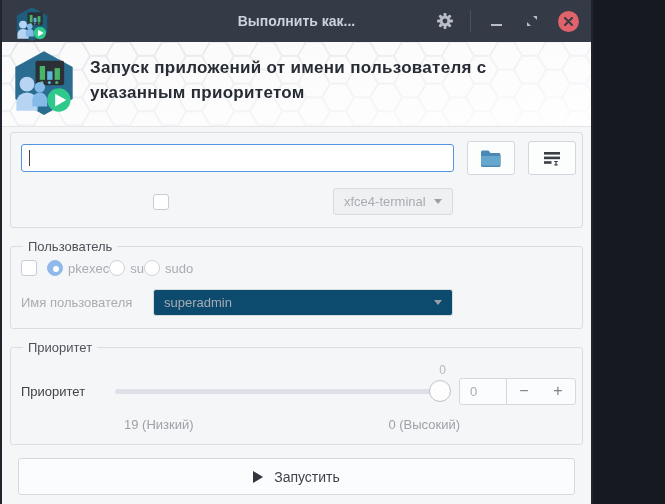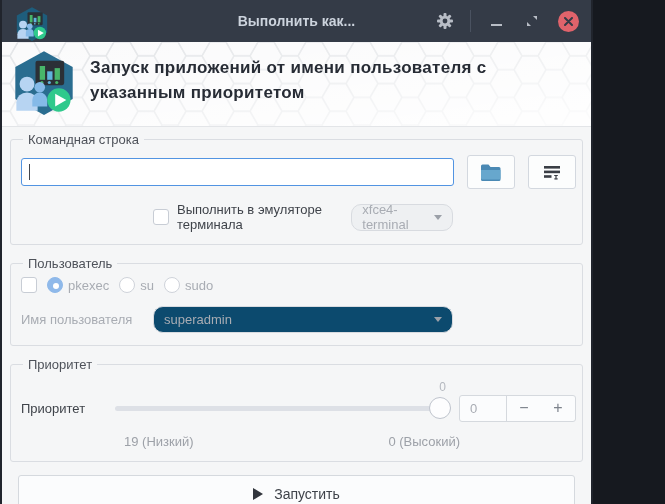--- a/index.html
+++ b/index.html
@@ -263,7 +263,6 @@
   <div class="content">
 
     <fieldset class="group">
-      <legend>Командная строка</legend>
       <div class="row mt6">
         <span class="input-wrap">
           <input class="cmd-input" type="text" value="" style="">

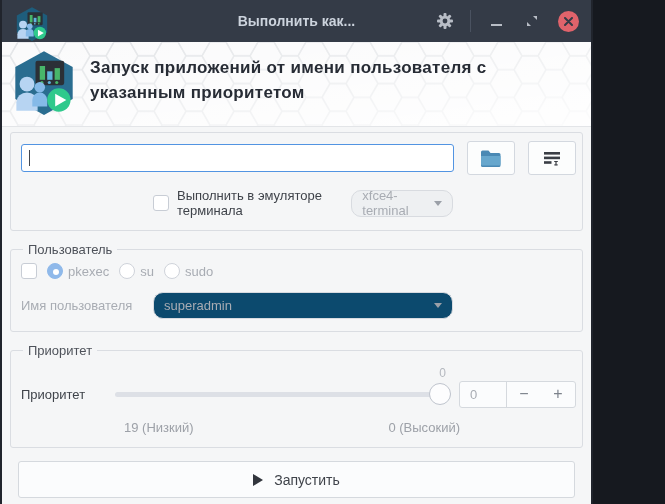--- a/index.html
+++ b/index.html
@@ -289,7 +289,6 @@
       </div>
       <div class="row mt13 ind">
         <span class="checkbox"></span>
-        <span class="lbl ck-label">Выполнить в эмуляторе терминала</span>
         <div class="select dim mr123" style="margin-left:auto; width:120px;">
           <span>xfce4-terminal</span>
           <span class="arrow"></span>

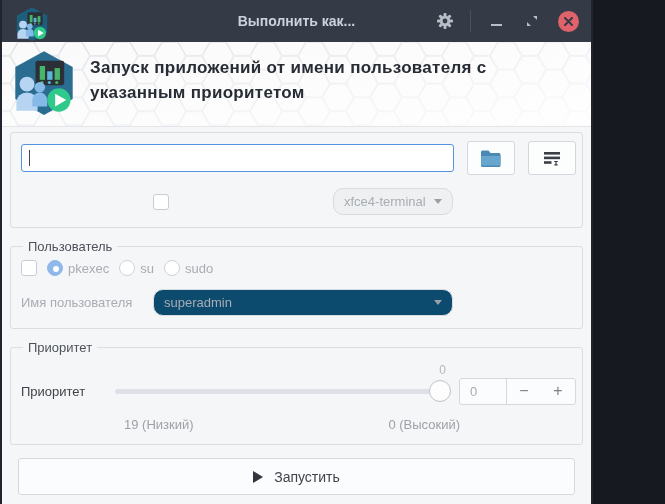--- a/index.html
+++ b/index.html
@@ -104,7 +104,7 @@
 
   
   .select {
-    height:27px; border:1px solid #d8dbe0; border-radius:10px;
+    height:27px; border:1px solid #d8dbe0; border-radius:3px;
     display:flex; align-items:center; padding:0 10px;
     font-size:13px; color:#a8acb3; cursor:pointer;
   }

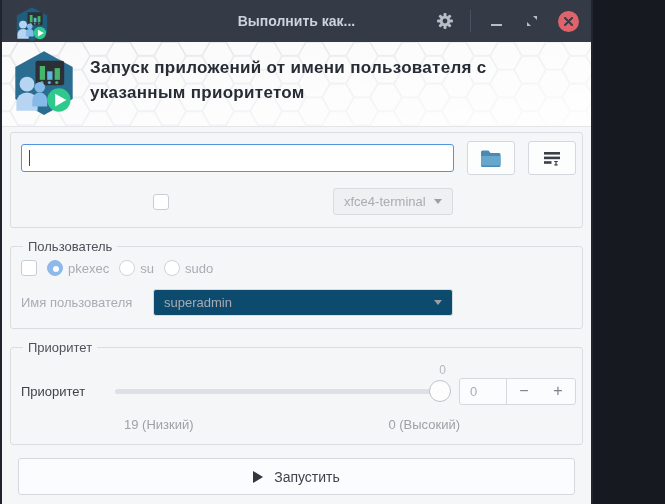--- a/index.html
+++ b/index.html
@@ -155,7 +155,7 @@
   .mt6{margin-top:6px;} .mt13{margin-top:13px;} .mt4{margin-top:4px;} .mt20{margin-top:20px;} .mt2{margin-top:2px;}
   .ind{padding-left:132px;}
   .mr123{margin-right:123px;}
-  .radios { display:flex; align-items:center; gap:10px; margin-left:10px; }
+  .radios { display:flex; align-items:center; margin-left:10px; }
   .radio-item { display:flex; align-items:center; gap:5px; }
 </style>
 </head>

